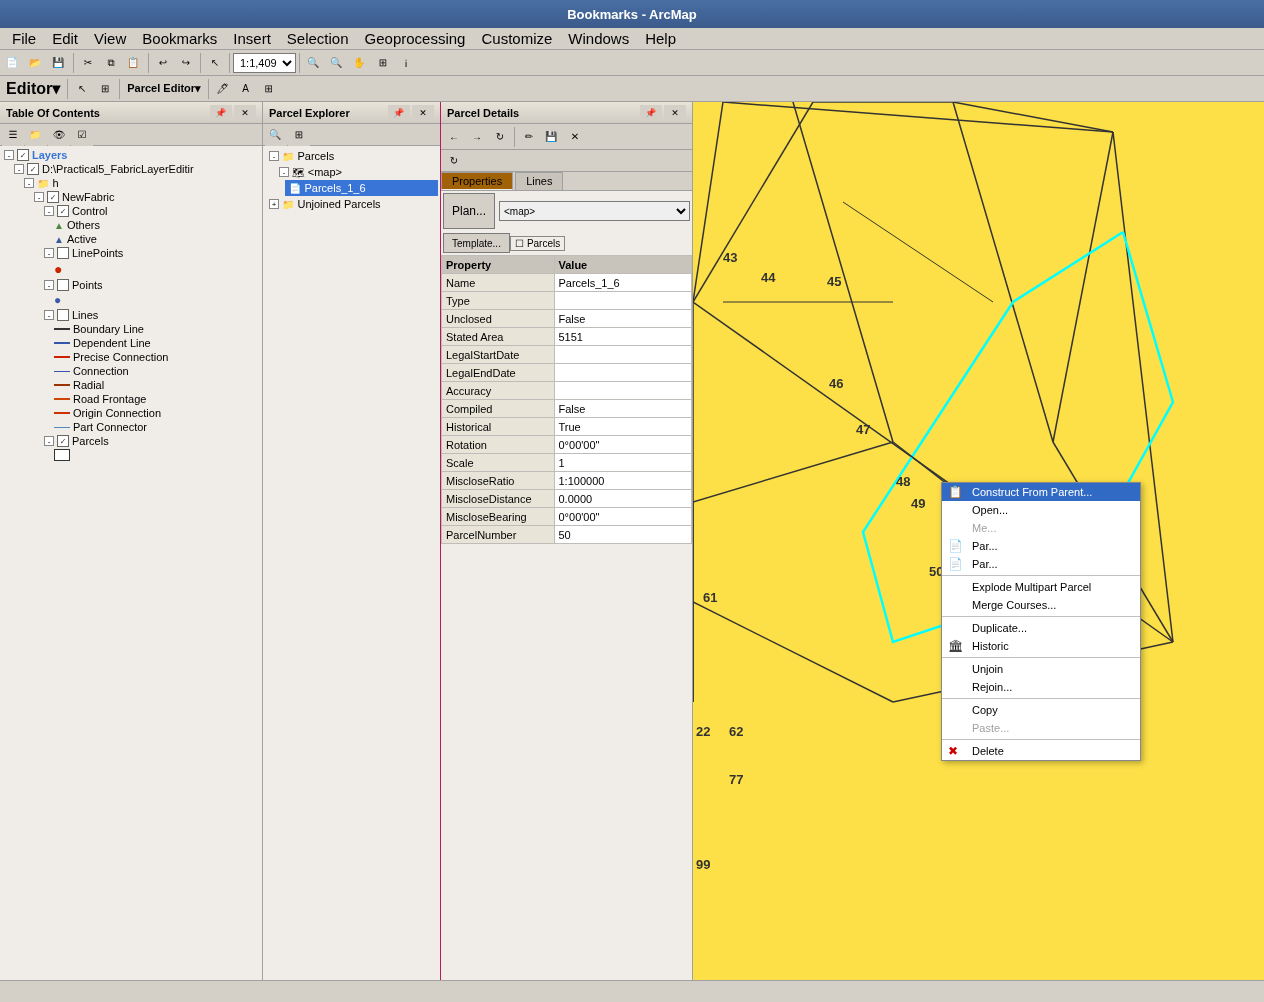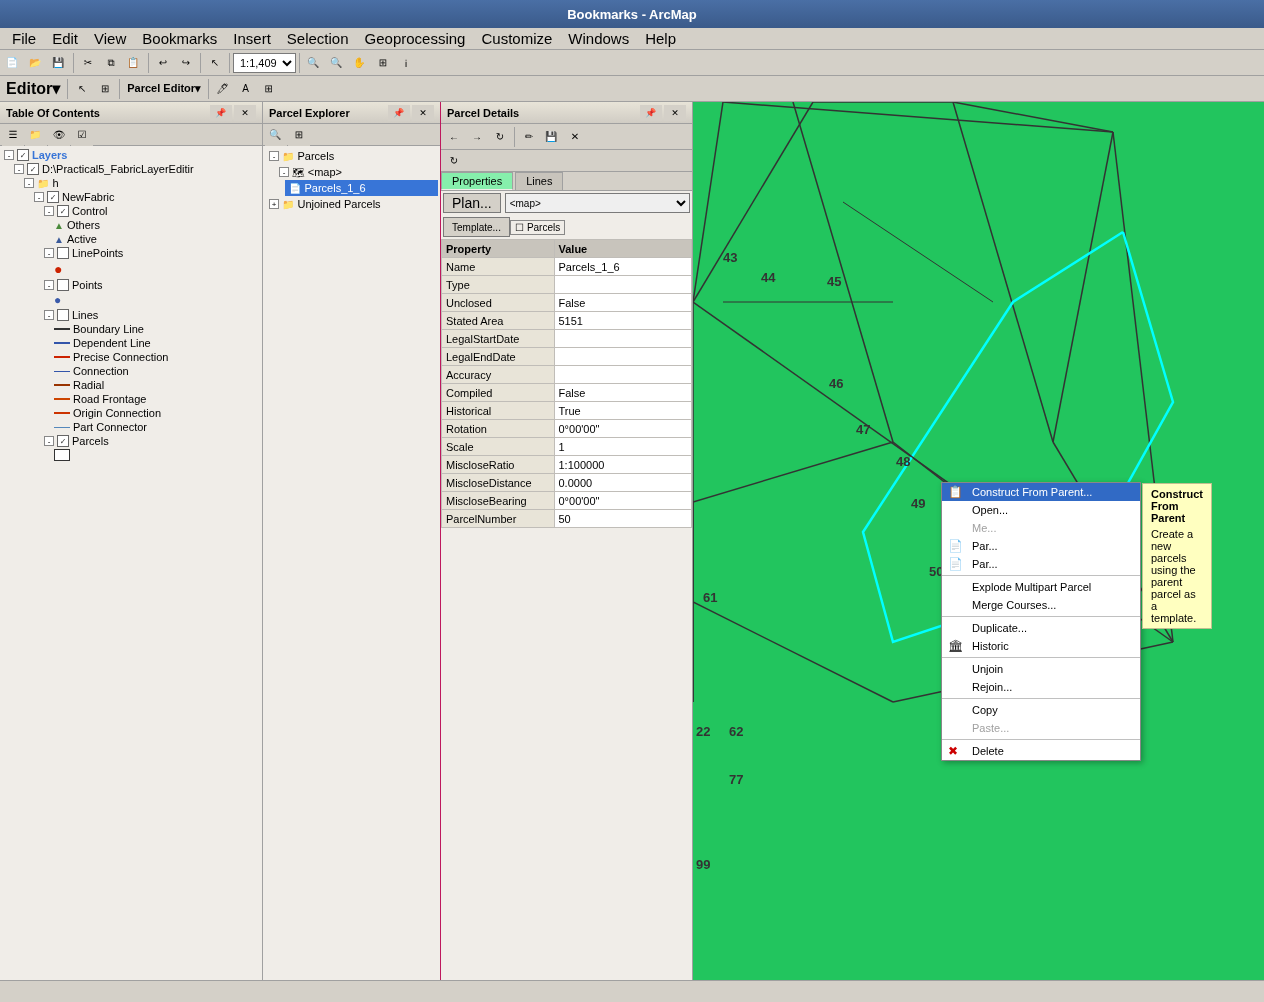--- a/index.html
+++ b/index.html
@@ -51,7 +51,7 @@
     .pd-toolbar { height: 26px; background: #d4d0c8; border-bottom: 1px solid #a0a0a0; display: flex; align-items: center; padding: 0 2px; gap: 1px; }
     .tabs { display: flex; border-bottom: 1px solid #a0a0a0; background: #d4d0c8; }
     .tab { padding: 2px 10px; font-size: 11px; cursor: pointer; border: 1px solid #a0a0a0; border-bottom: none; background: #c8c4bc; margin-right: 2px; }
-    .tab.active { background: #86efac; border-bottom: 1px solid #f0ede8; }
+    .tab.active { background: #a16207; border-bottom: 1px solid #f0ede8; }
     .plan-row { display: flex; align-items: center; padding: 2px; gap: 4px; }
     .plan-btn { height: 20px; padding: 0 8px; font-size: 14px; background: #d4d0c8; border: 1px solid #7a7a7a; cursor: pointer; }
     .template-row { display: flex; align-items: center; padding: 2px; }

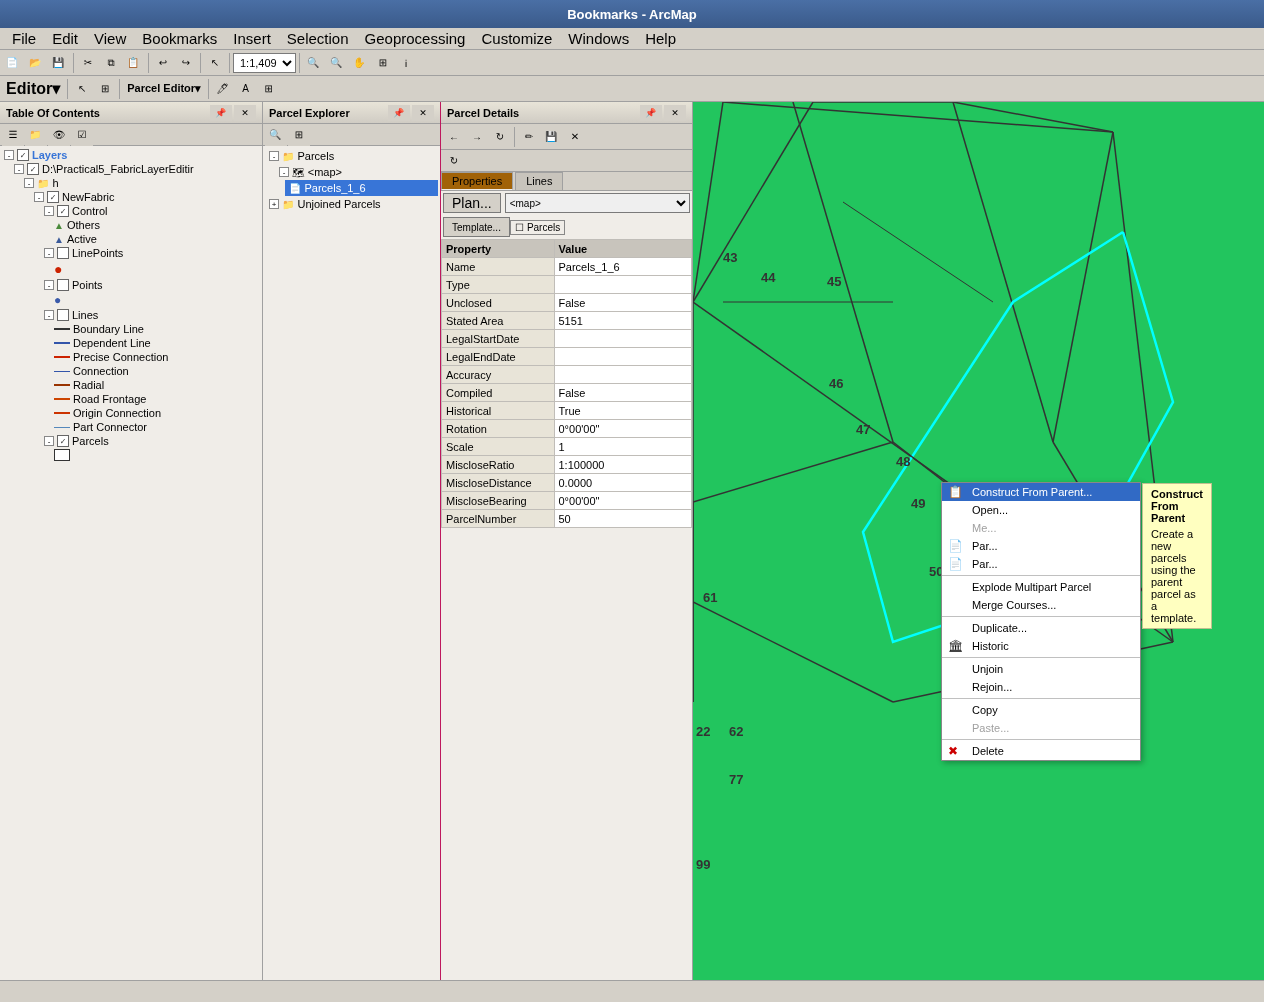--- a/index.html
+++ b/index.html
@@ -53,7 +53,7 @@
     .tab { padding: 2px 10px; font-size: 11px; cursor: pointer; border: 1px solid #a0a0a0; border-bottom: none; background: #c8c4bc; margin-right: 2px; }
     .tab.active { background: #a16207; border-bottom: 1px solid #f0ede8; }
     .plan-row { display: flex; align-items: center; padding: 2px; gap: 4px; }
-    .plan-btn { height: 20px; padding: 0 8px; font-size: 14px; background: #d4d0c8; border: 1px solid #7a7a7a; cursor: pointer; }
+    .plan-btn { height: 36px; padding: 0 8px; font-size: 12px; background: #d4d0c8; border: 1px solid #7a7a7a; cursor: pointer; }
     .template-row { display: flex; align-items: center; padding: 2px; }
     .template-btn { height: 20px; padding: 0 8px; font-size: 10px; background: #d4d0c8; border: 1px solid #7a7a7a; cursor: pointer; }
     .parcels-badge { display: flex; align-items: center; gap: 3px; border: 1px solid #888; padding: 1px 4px; font-size: 10px; }

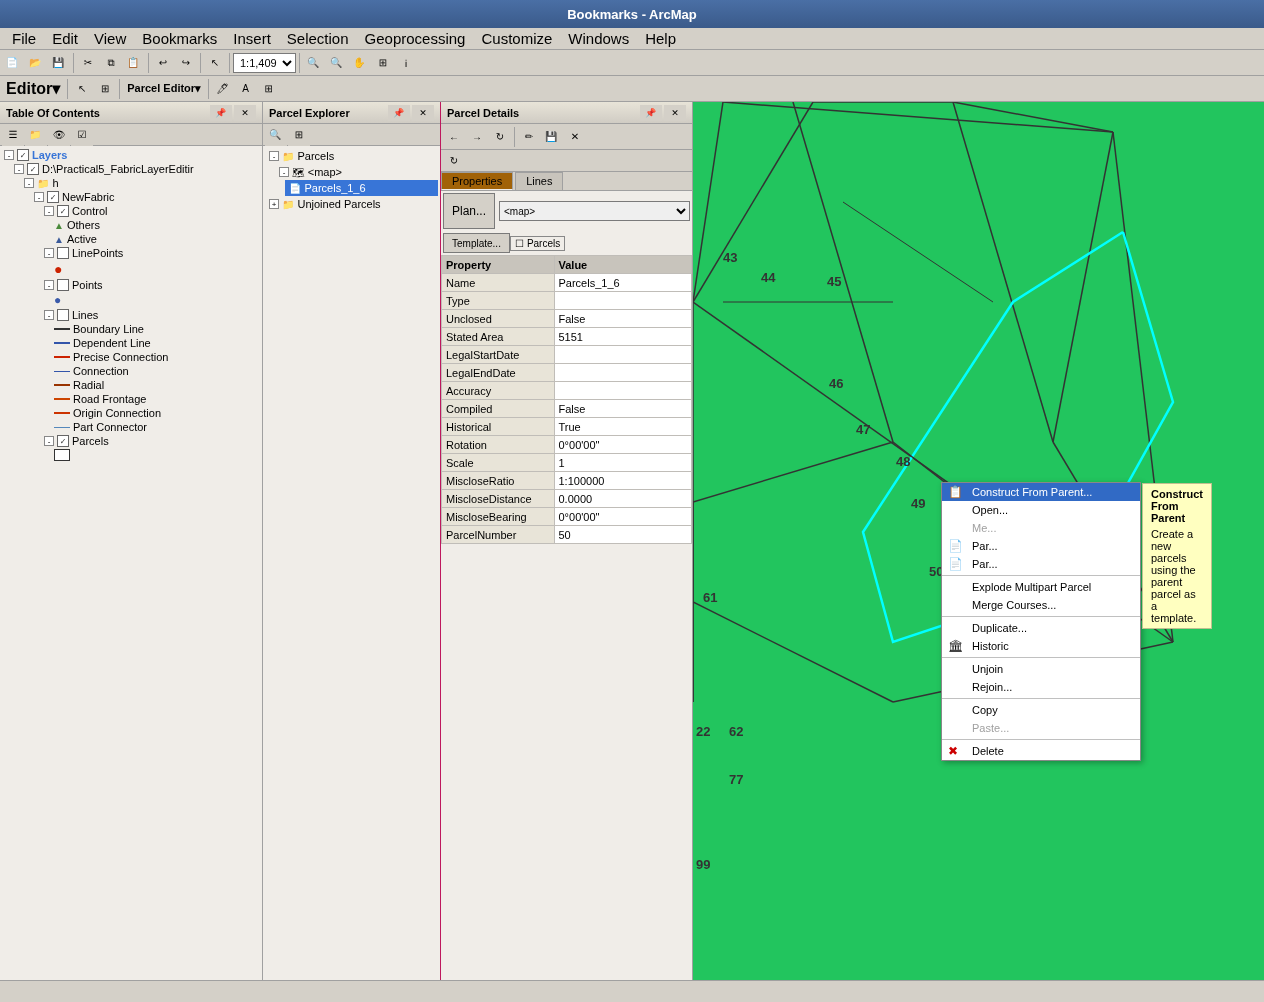--- a/index.html
+++ b/index.html
@@ -64,7 +64,7 @@
     .props-table tr.header-row td { background: #c8c4bc; font-weight: bold; }
 
     
-    #map { flex: 1; background: #22c55e; position: relative; overflow: hidden; }
+    #map { flex: 1; background: #fde047; position: relative; overflow: hidden; }
     .map-number { position: absolute; font-size: 13px; color: #333; font-weight: bold; }
 
     

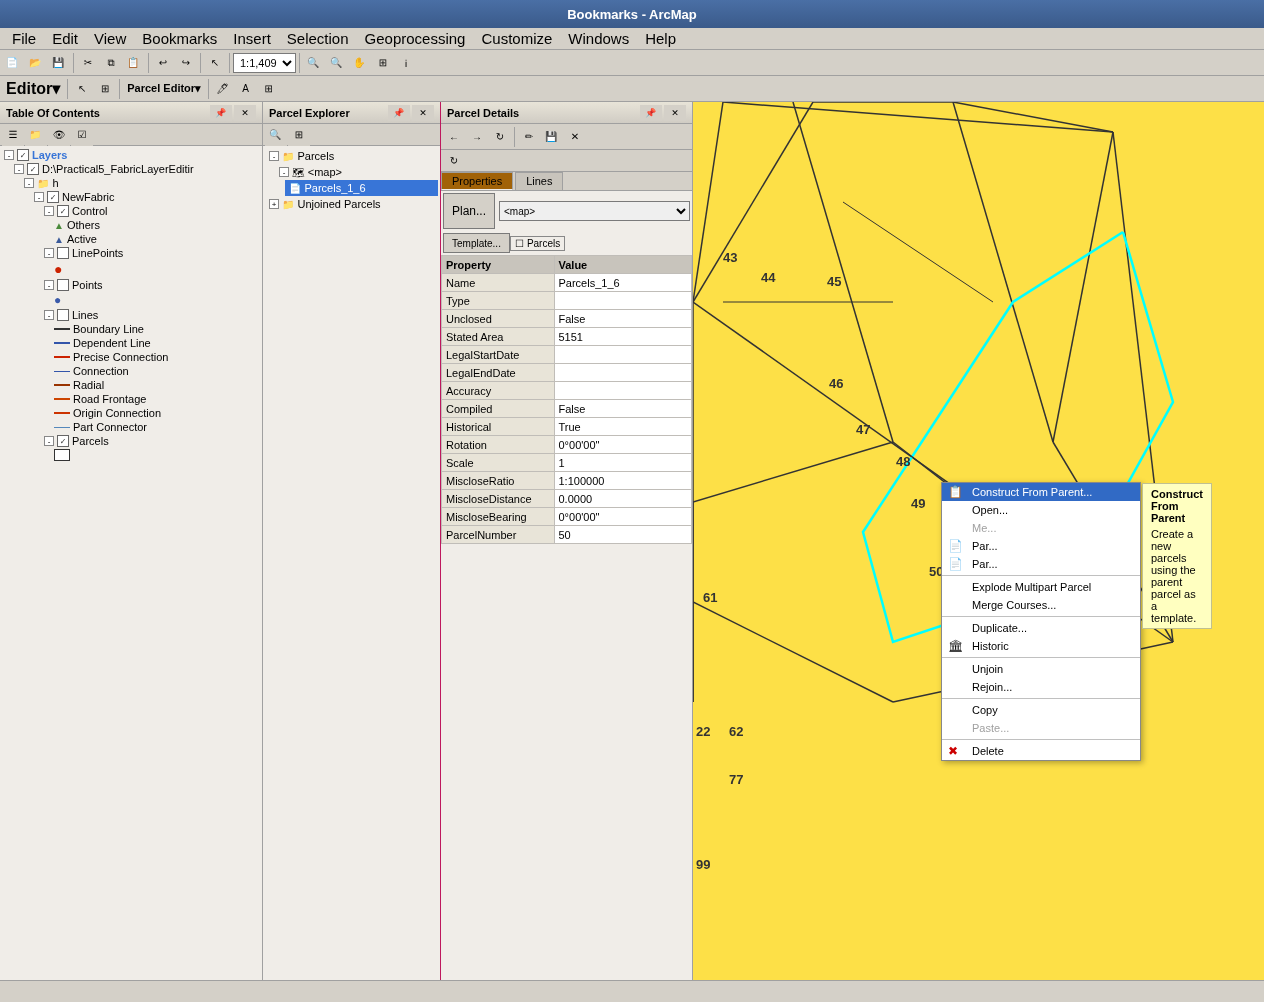--- a/index.html
+++ b/index.html
@@ -467,7 +467,7 @@
     <div class="map-number" style="left:134px;top:172px;">45</div>
     <div class="map-number" style="left:136px;top:258px;margin-top:16px;">46</div>
     <div class="map-number" style="left:163px;top:320px;">47</div>
-    <div class="map-number" style="left:203px;top:352px;">48</div>
+    <div class="map-number" style="left:203px;top:372px;">48</div>
     <div class="map-number" style="left:218px;top:394px;">49</div>
     <div class="map-number" style="left:236px;top:462px;">50</div>
     <div class="map-number" style="left:10px;top:488px;">61</div>

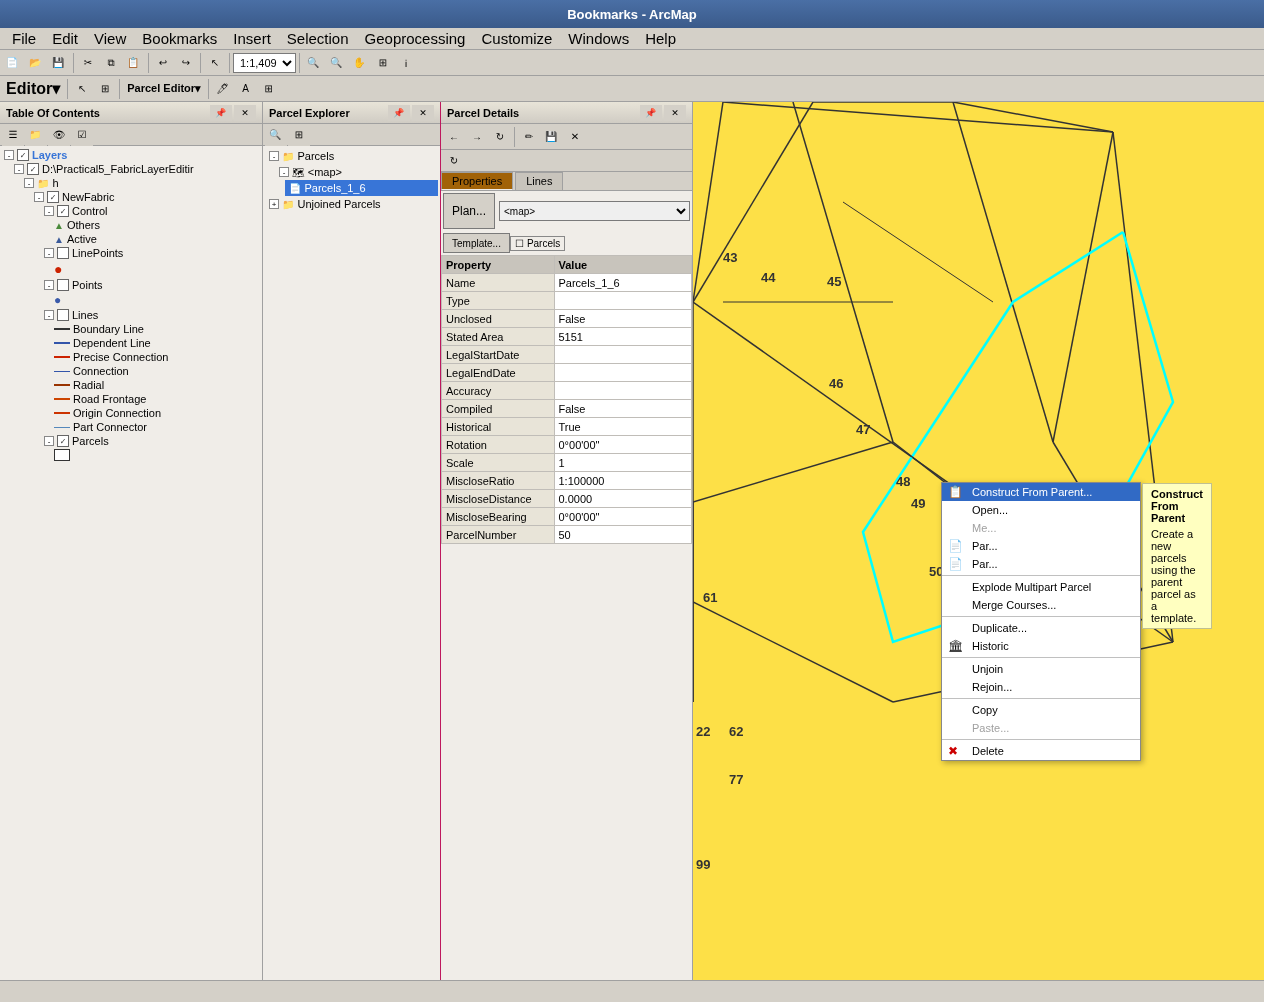--- a/index.html
+++ b/index.html
@@ -483,10 +483,6 @@
         Construct From Parent...
       </div>
 
-      <div id="tooltip-popup" style="left:200px;top:0px;">
-        <div style="font-weight:bold;margin-bottom:4px;">Construct From Parent</div>
-        <div>Create a new parcels using the parent parcel as a template.</div>
-      </div>
 
       <div class="ctx-item">Open...</div>
       <div class="ctx-item disabled">Me...</div>

